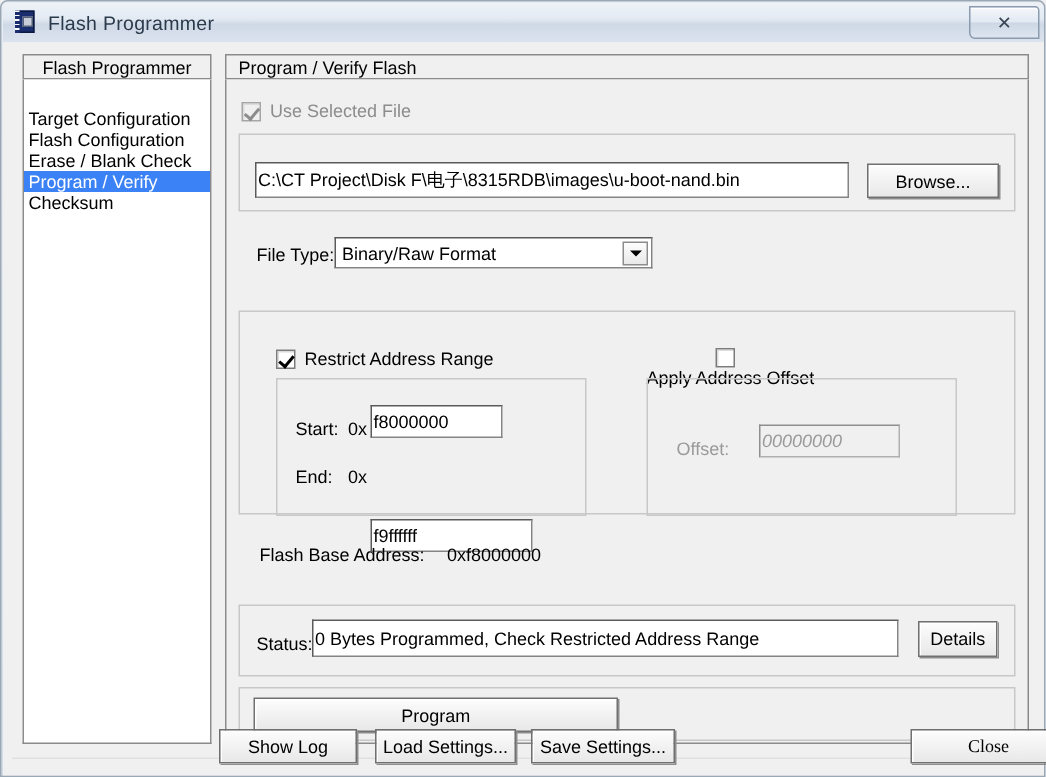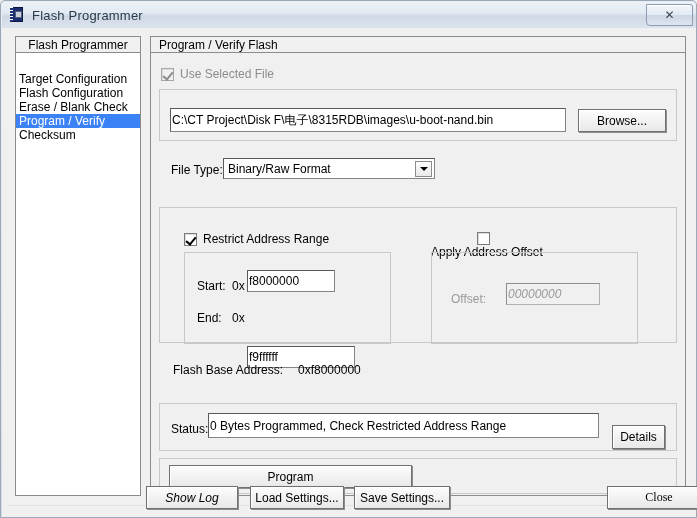--- a/index.html
+++ b/index.html
@@ -212,7 +212,7 @@
       <div class="group" style="position:absolute;left:8px;top:350px;width:518px;height:48px;"></div>
       <div class="lbl" style="left:20px;top:369px;">Status:</div>
       <div class="field" style="position:absolute;left:57px;top:360px;width:391px;height:25px;">0 Bytes Programmed, Check Restricted Address Range</div>
-      <div class="btn" style="position:absolute;left:461px;top:361px;width:53px;height:24px;margin-top:11px;">Details</div>
+      <div class="btn" style="position:absolute;left:461px;top:361px;width:53px;height:24px;">Details</div>
 
       <div class="group" style="position:absolute;left:8px;top:405px;width:518px;height:36px;"></div>
       <div class="btn" style="position:absolute;left:18px;top:412px;width:243px;height:23px;">Program</div>

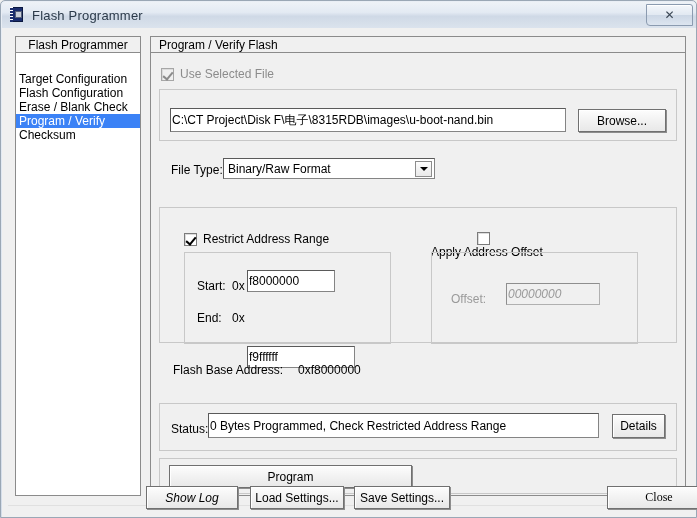--- a/index.html
+++ b/index.html
@@ -219,7 +219,7 @@
     </div>
 
     <div class="sep-line" style="left:6px;top:477px;width:682px;"></div>
-    <div class="btn" style="position:absolute;left:144px;top:458px;width:92px;height:23px;font-style:italic;">Show Log</div>
+    <div class="btn" style="position:absolute;left:144px;top:458px;width:92px;height:23px;">Show Log</div>
     <div class="btn" style="position:absolute;left:248px;top:458px;width:94px;height:23px;">Load Settings...</div>
     <div class="btn" style="position:absolute;left:352px;top:458px;width:96px;height:23px;">Save Settings...</div>
     <div class="btn" style="position:absolute;left:605px;top:458px;width:104px;height:23px;font-family:Liberation Serif, serif;">Close</div>

